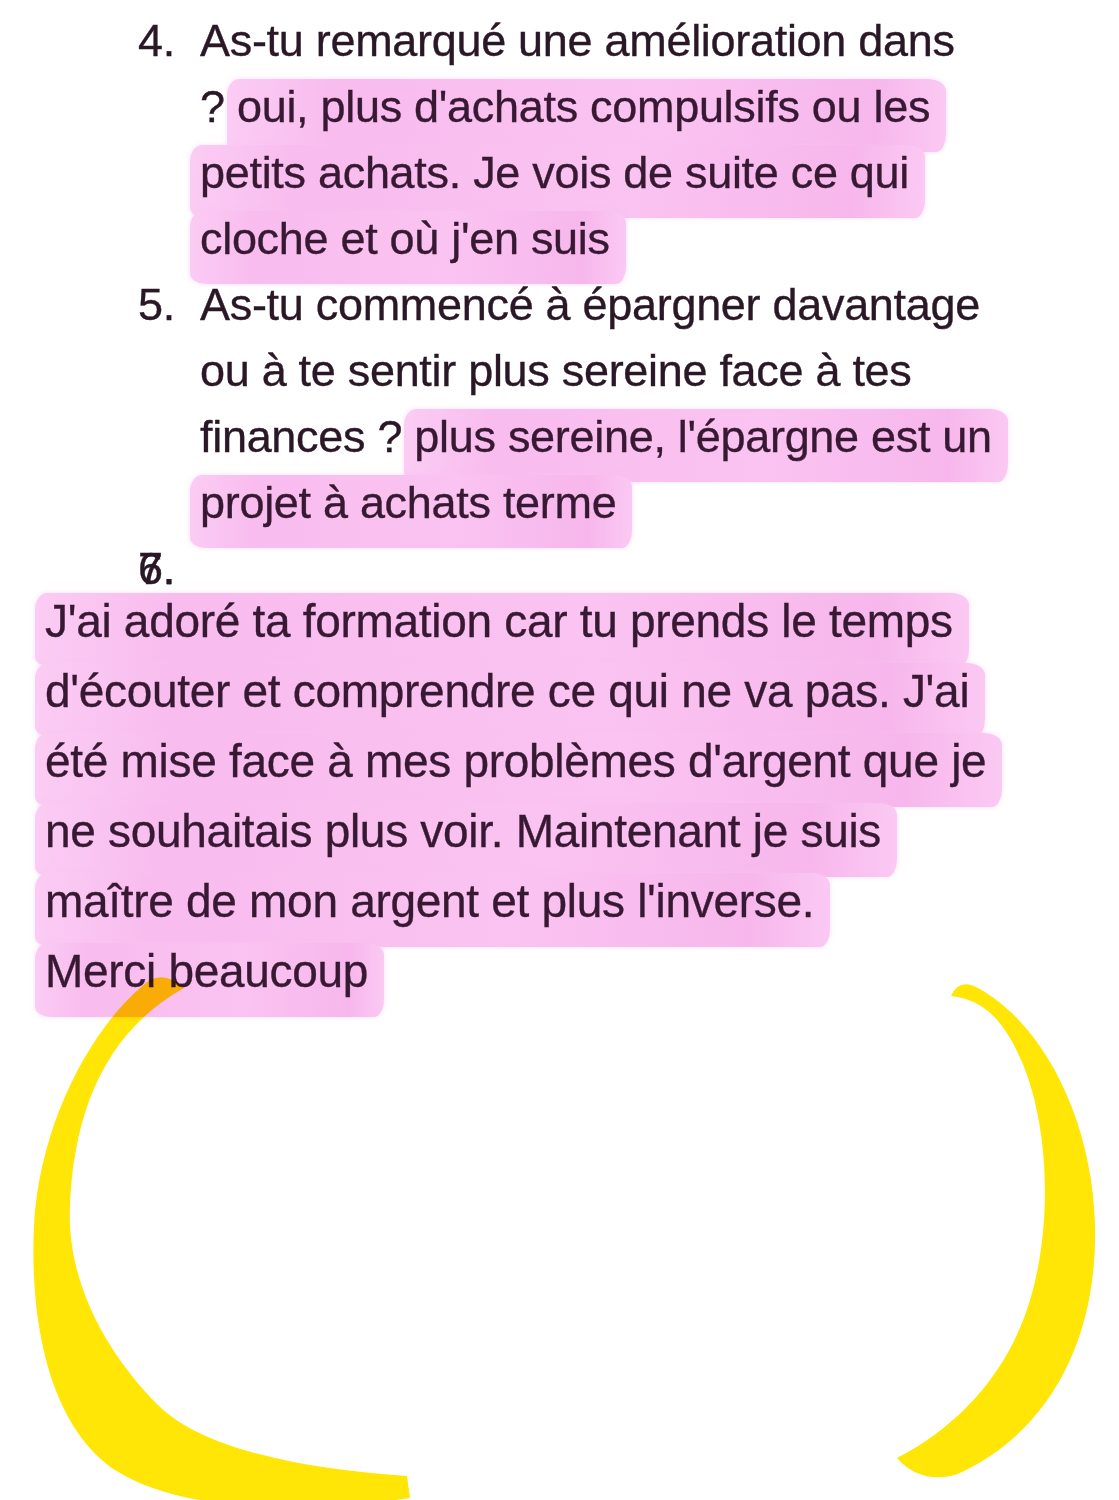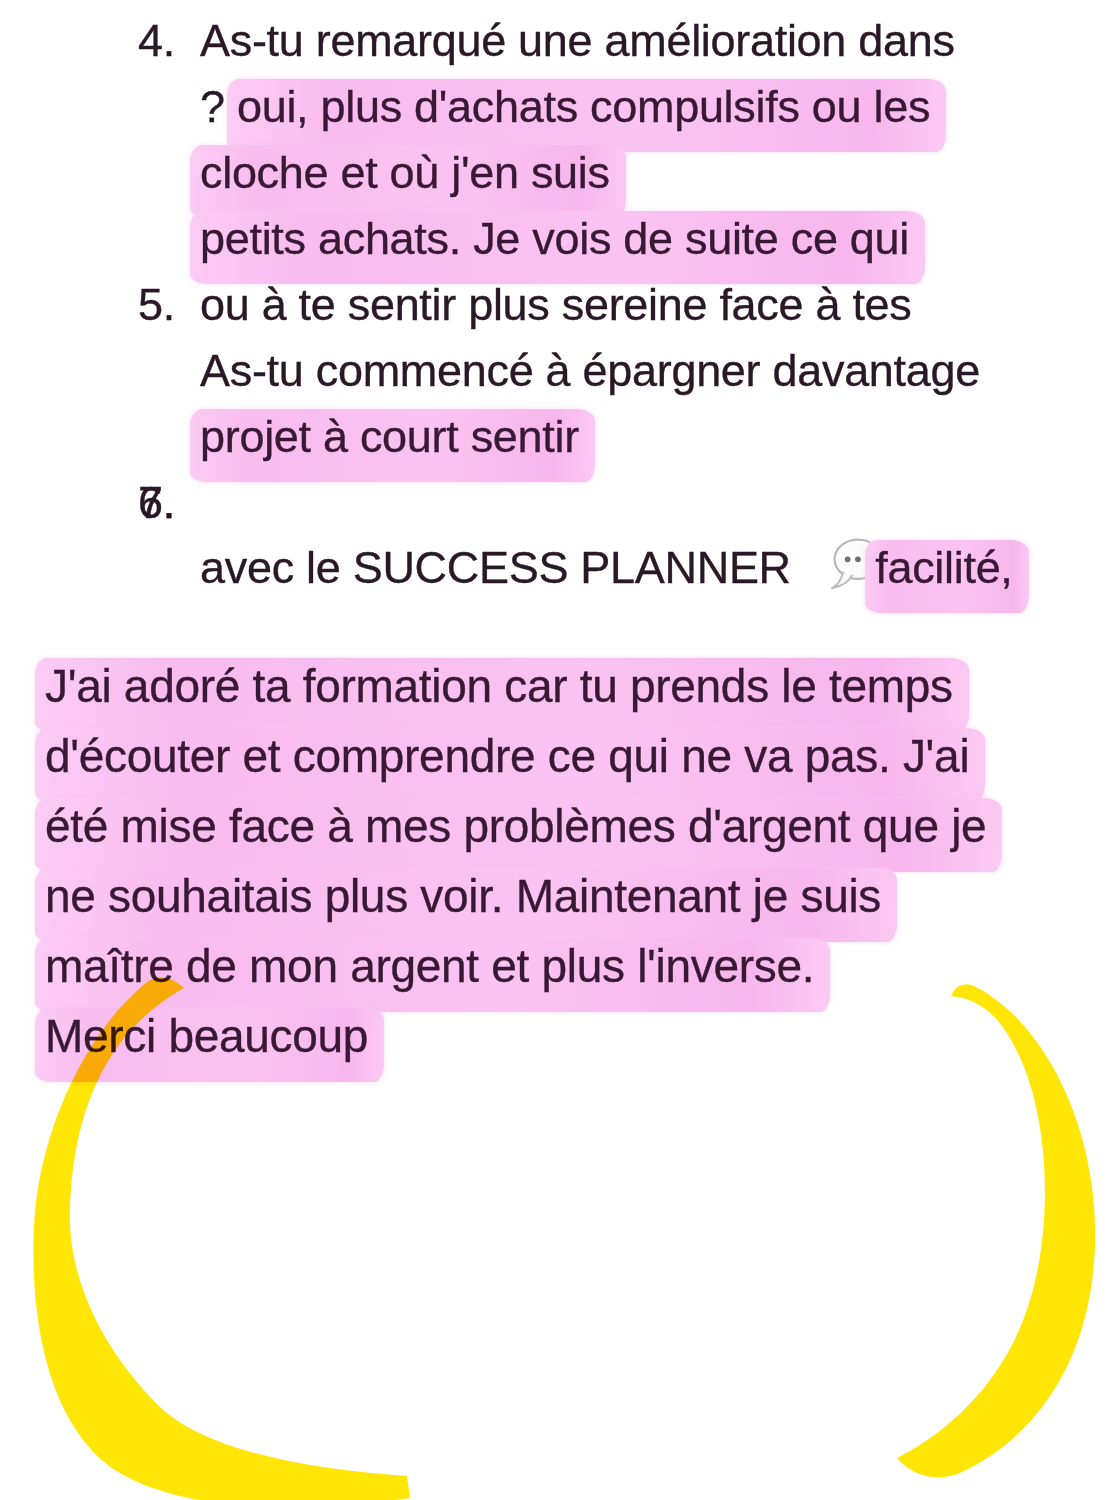--- a/index.html
+++ b/index.html
@@ -53,8 +53,8 @@
           <div class="q-lines">
             <div class="text-line"><span class="plain">As-tu remarqué une amélioration dans</span></div>
             <div class="text-line"><span class="plain">? </span><span class="hl">oui, plus d'achats compulsifs ou les</span></div>
+            <div class="text-line"><span class="hl">petits achats. Je vois de suite ce qui</span></div>
             <div class="text-line"><span class="hl">cloche et où j'en suis</span></div>
-            <div class="text-line"><span class="hl">petits achats. Je vois de suite ce qui</span></div>
           </div>
         </div>
         <div class="q-item">

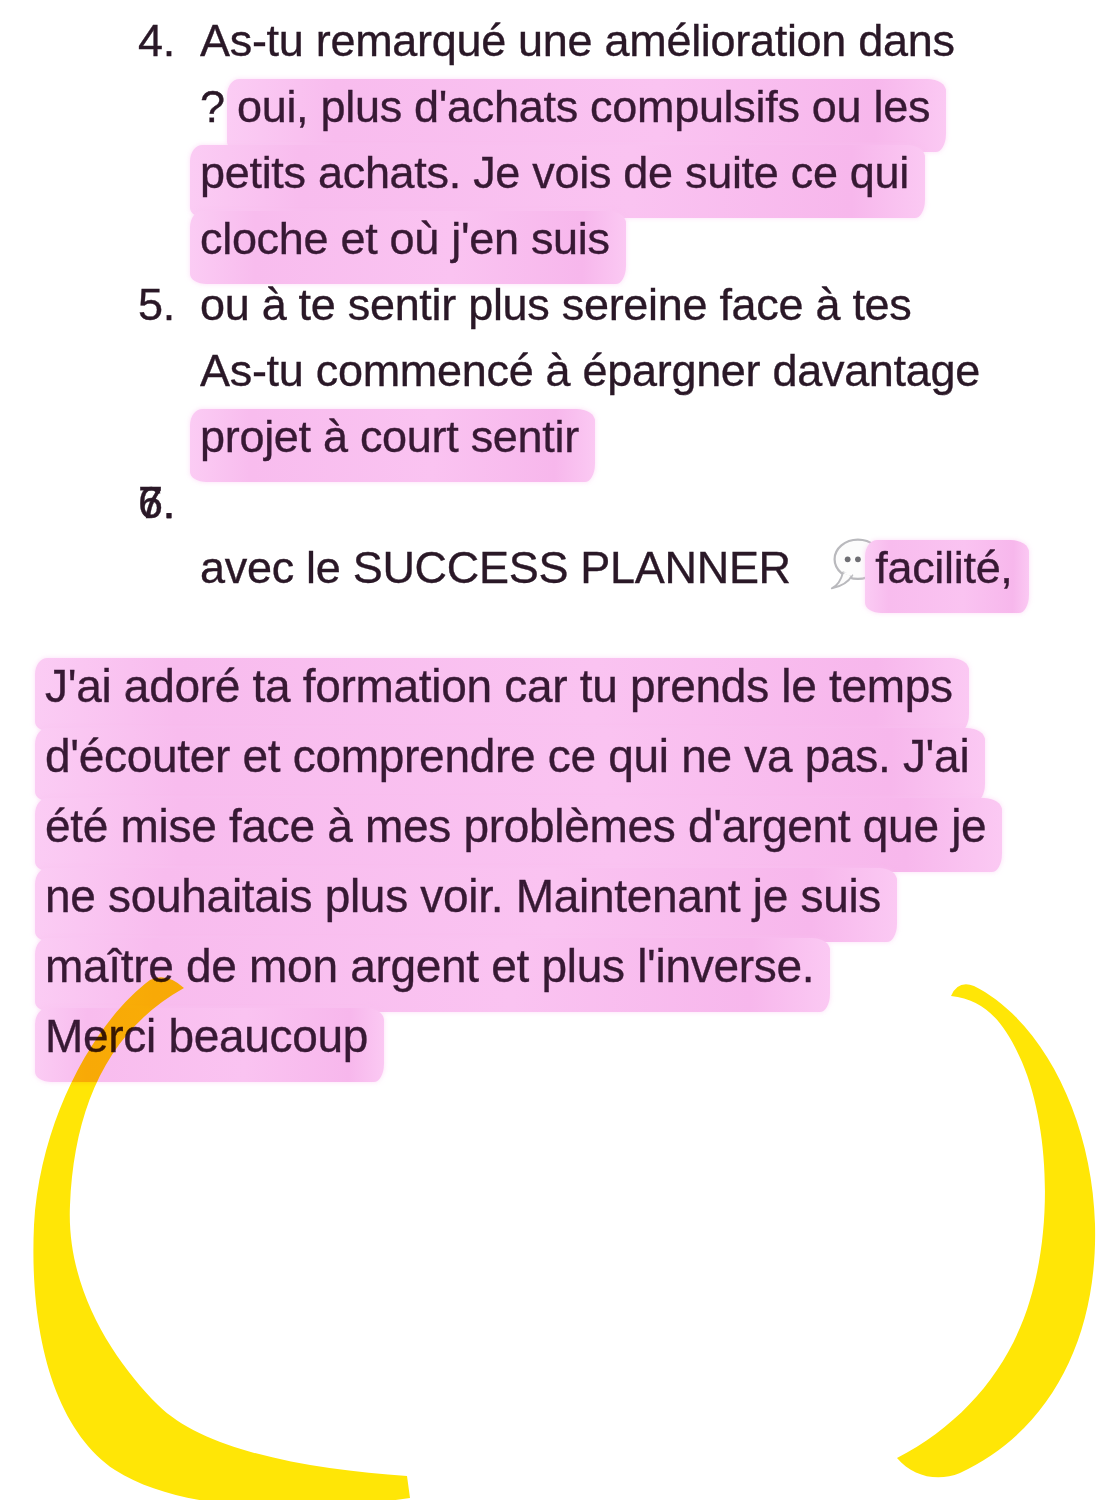--- a/index.html
+++ b/index.html
@@ -60,8 +60,8 @@
         <div class="q-item">
           <span class="q-num">5.</span>
           <div class="q-lines">
+            <div class="text-line"><span class="plain">As-tu commencé à épargner davantage</span></div>
             <div class="text-line"><span class="plain">ou à te sentir plus sereine face à tes</span></div>
-            <div class="text-line"><span class="plain">As-tu commencé à épargner davantage</span></div>
             <div class="text-line"><span class="hl">projet à court sentir</span></div>
           </div>
         </div>

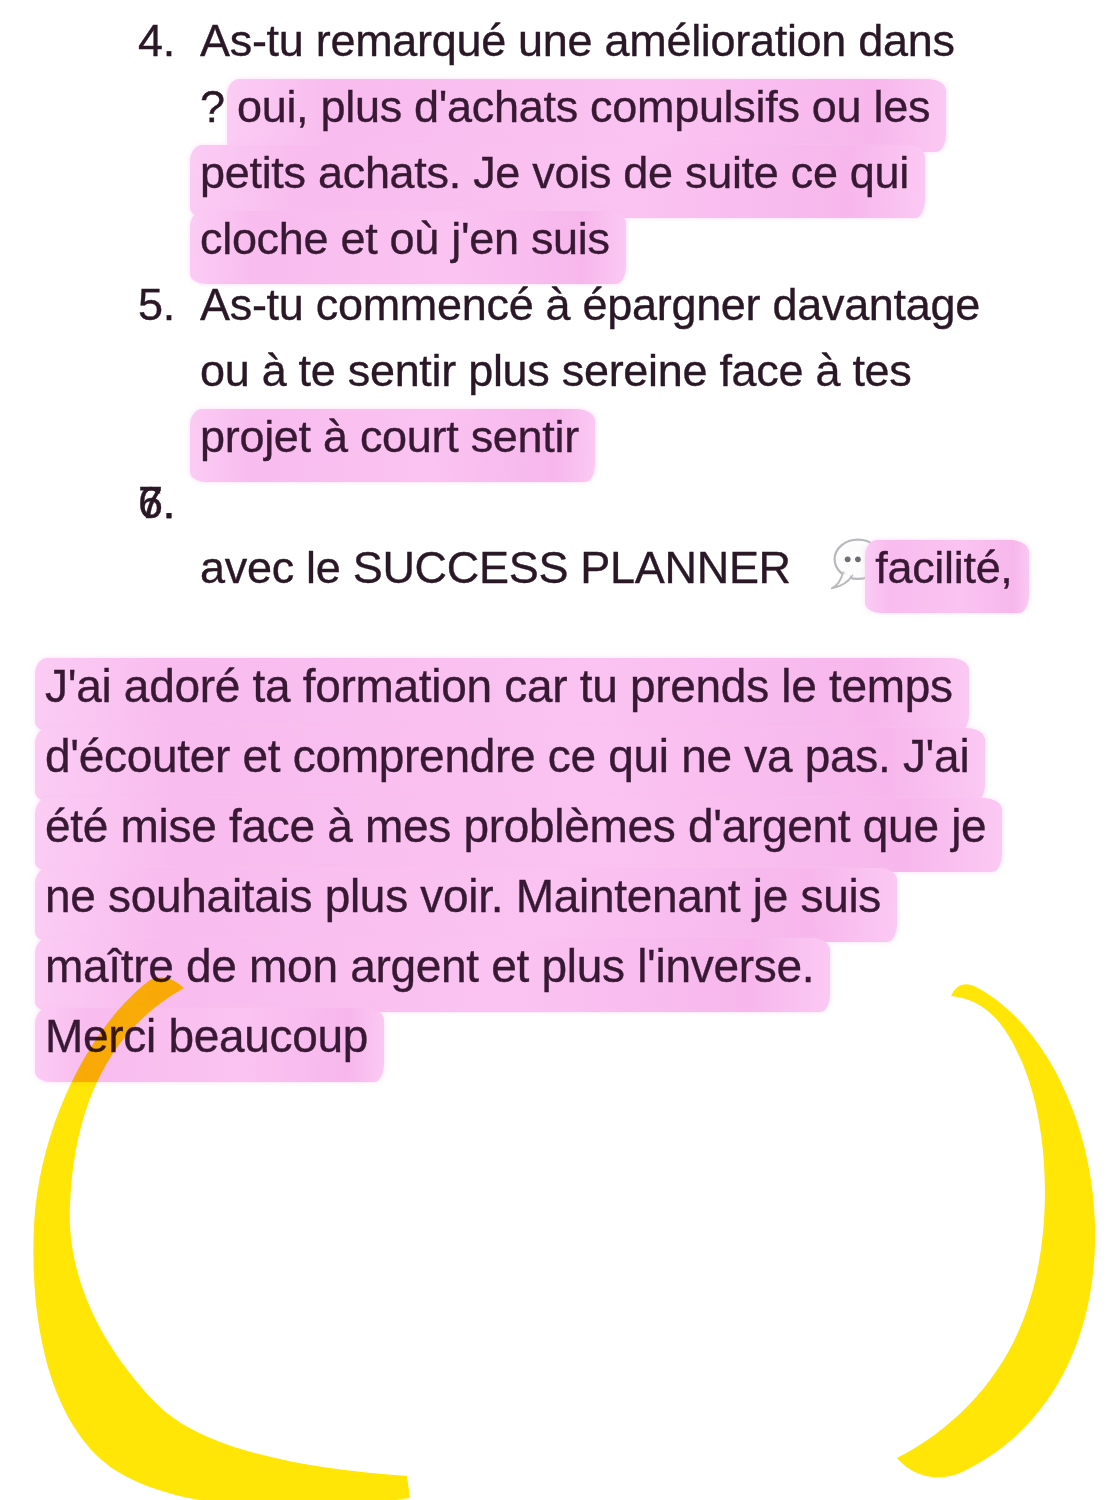--- a/index.html
+++ b/index.html
@@ -62,6 +62,7 @@
           <div class="q-lines">
             <div class="text-line"><span class="plain">As-tu commencé à épargner davantage</span></div>
             <div class="text-line"><span class="plain">ou à te sentir plus sereine face à tes</span></div>
+            <div class="text-line"><span class="plain">finances ? </span><span class="hl">plus sereine, l'épargne est un</span></div>
             <div class="text-line"><span class="hl">projet à court sentir</span></div>
           </div>
         </div>

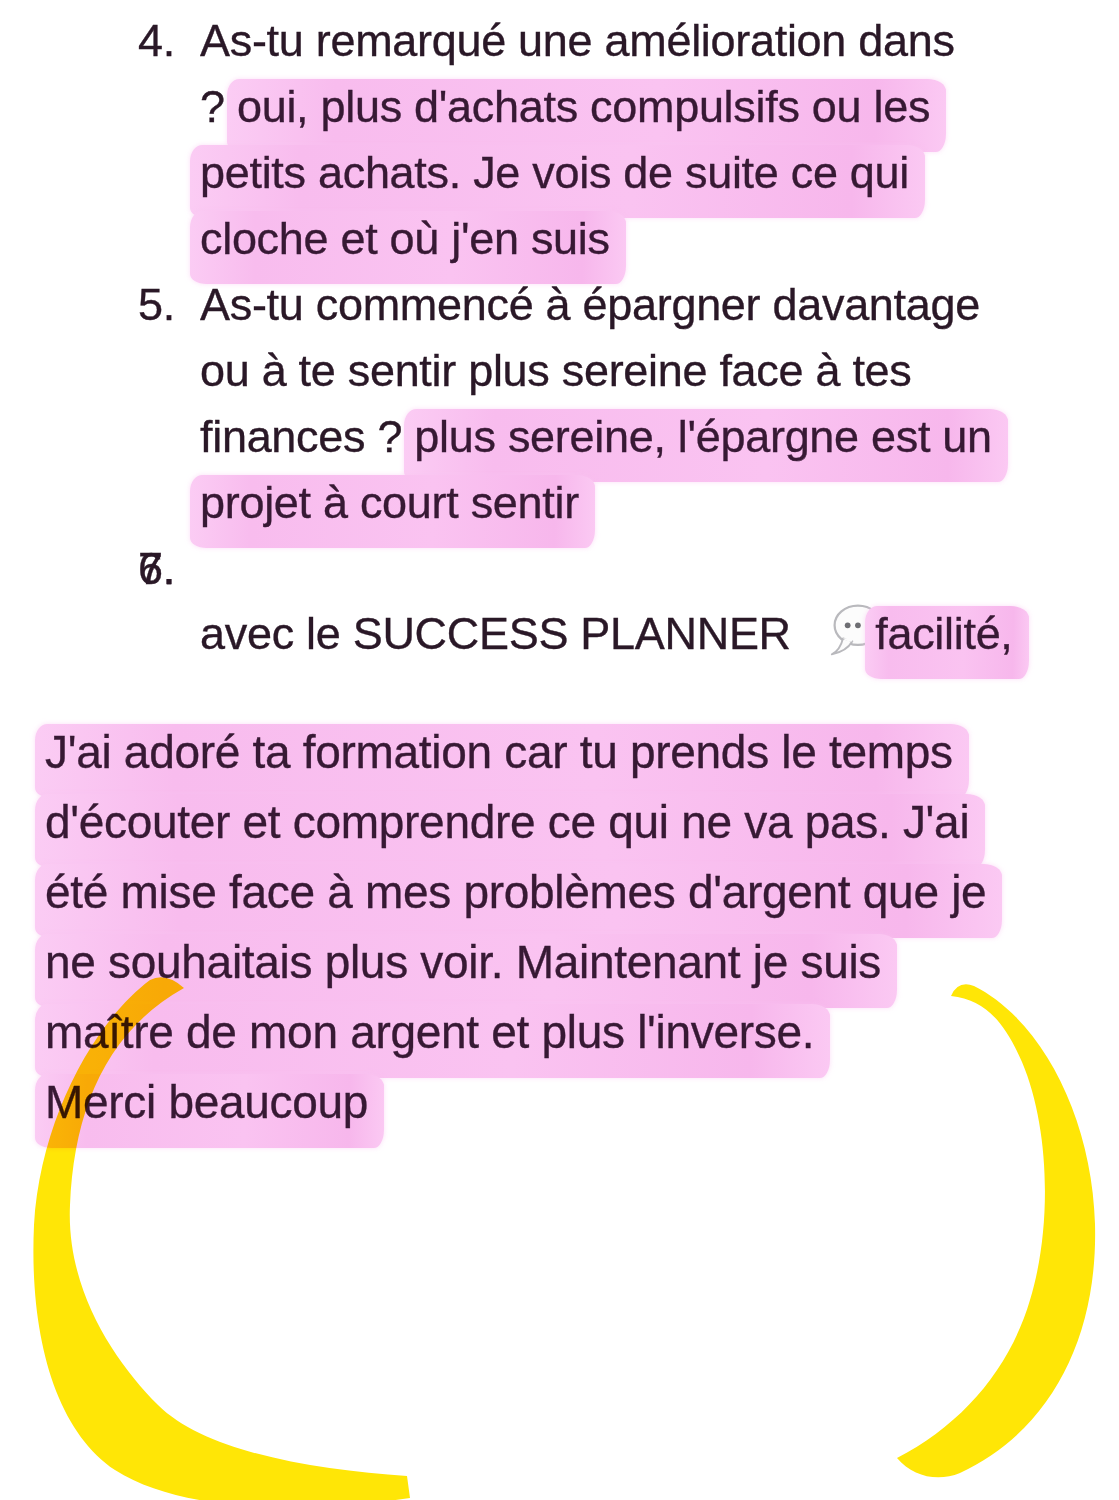--- a/index.html
+++ b/index.html
@@ -63,7 +63,7 @@
             <div class="text-line"><span class="plain">As-tu commencé à épargner davantage</span></div>
             <div class="text-line"><span class="plain">ou à te sentir plus sereine face à tes</span></div>
             <div class="text-line"><span class="plain">finances ? </span><span class="hl">plus sereine, l'épargne est un</span></div>
-            <div class="text-line"><span class="hl">projet à court sentir</span></div>
+            <div class="text-line"><span class="hl">projet à achats terme</span></div>
           </div>
         </div>
         <div class="q-item">

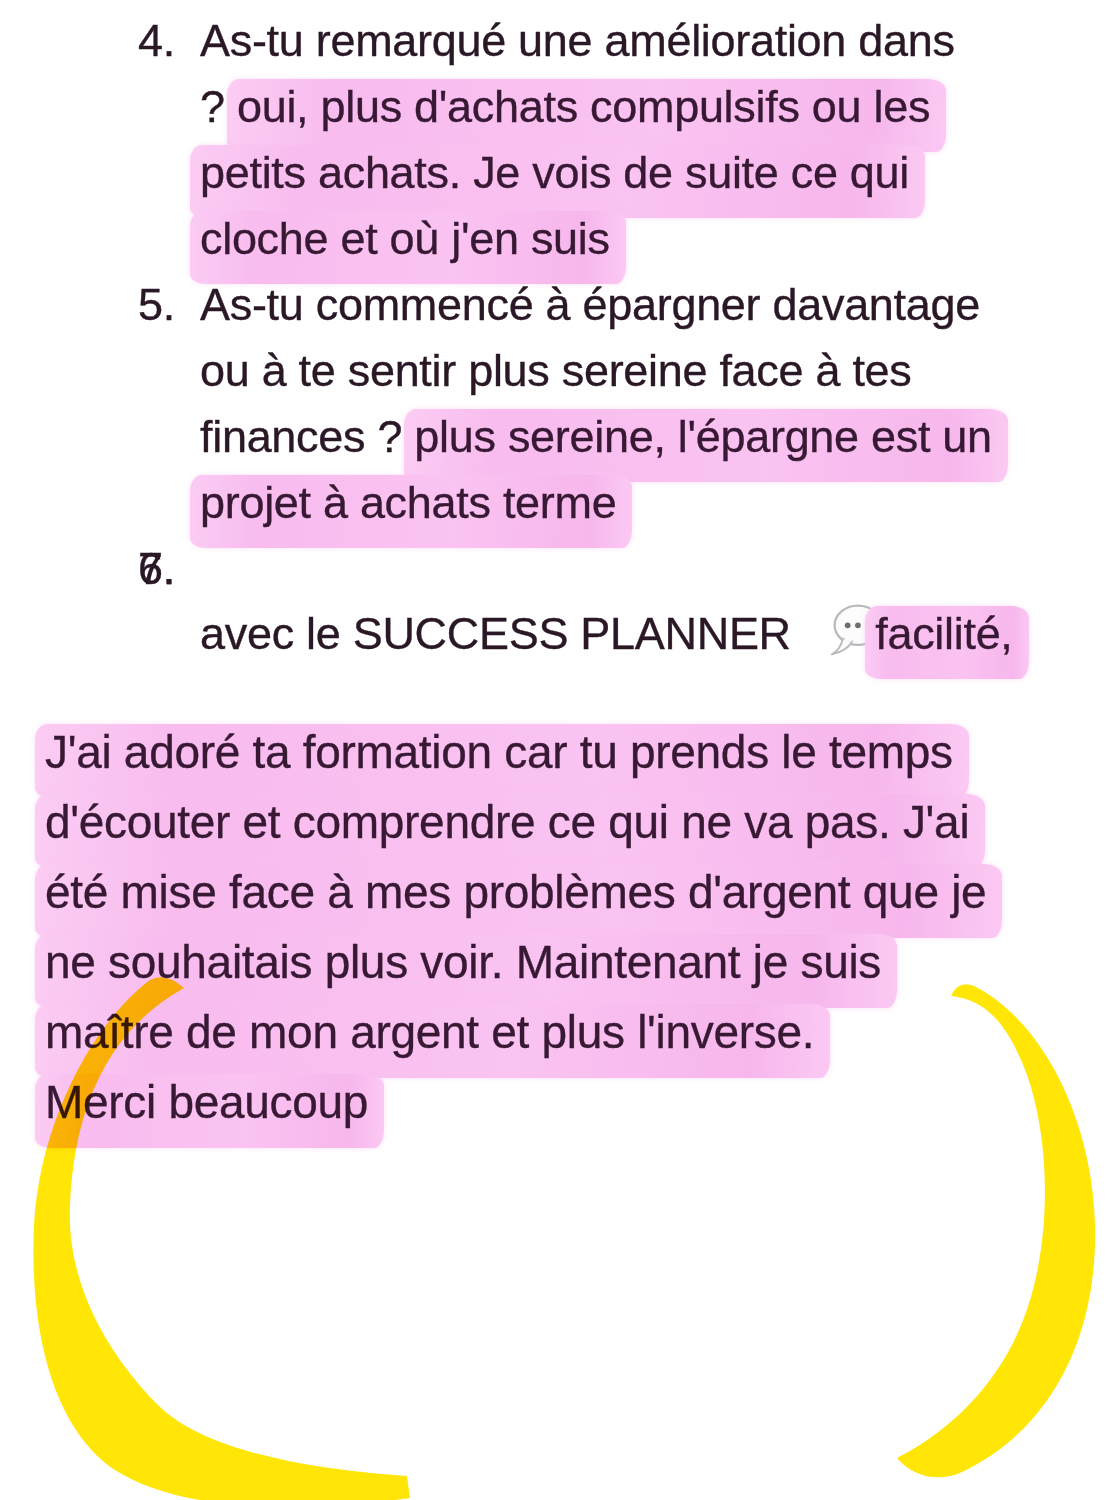--- a/index.html
+++ b/index.html
@@ -72,16 +72,6 @@
         <div class="q-item">
           <span class="q-num">7.</span>
           <div class="q-lines">
-            <div class="text-line"><span class="plain">avec le SUCCESS PLANNER </span><span class="bubble-icon">
-  <svg viewBox="0 0 60 60" xmlns="http://www.w3.org/2000/svg">
-    <ellipse cx="31" cy="25" rx="25" ry="21" fill="#fcfcfc" stroke="#b9b9bd" stroke-width="2.4"></ellipse>
-    <path d="M15,39 C13,47 9,53 3,56 C13,54 21,49 25,42 Z" fill="#fcfcfc" stroke="#b9b9bd" stroke-width="2" stroke-linejoin="round"></path>
-    <path d="M15,39 C17,41 21,43 25,42 L25,38 Z" fill="#fcfcfc" stroke="none"></path>
-    <circle cx="20" cy="25" r="3.1" fill="#6e6e73"></circle>
-    <circle cx="31" cy="25" r="3.1" fill="#6e6e73"></circle>
-    <circle cx="42" cy="25" r="3.1" fill="#6e6e73"></circle>
-  </svg>
-</span><span class="plain"> </span><span class="hl">facilité,</span></div>
           </div>
         </div>
       </div>

